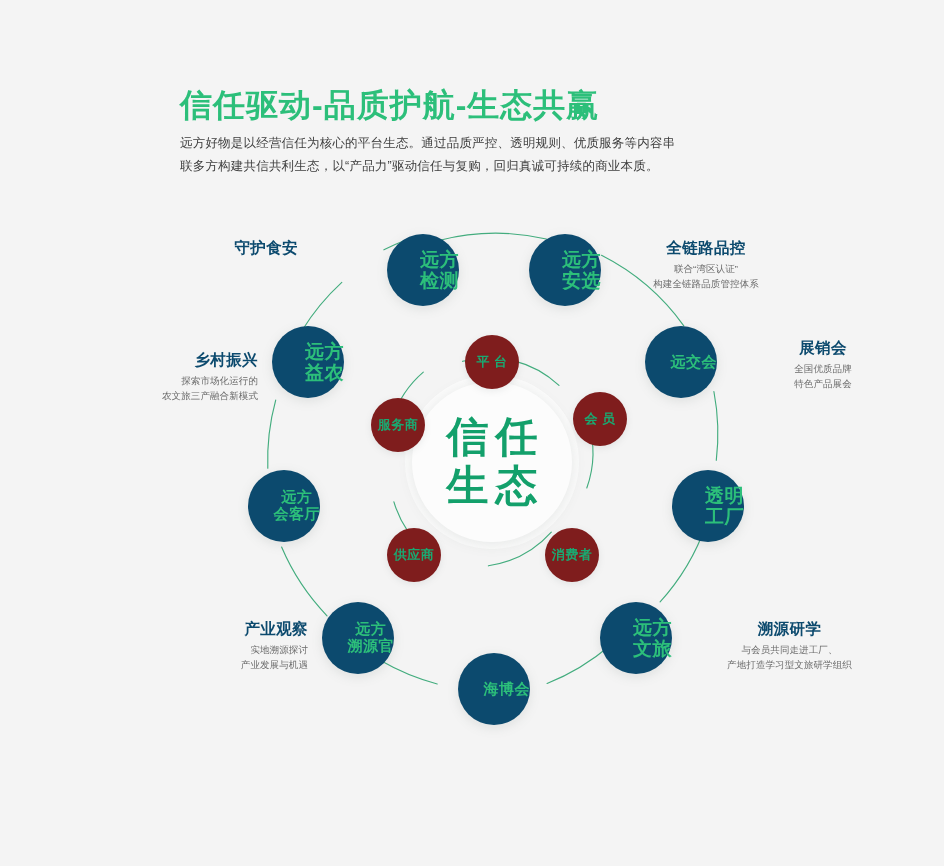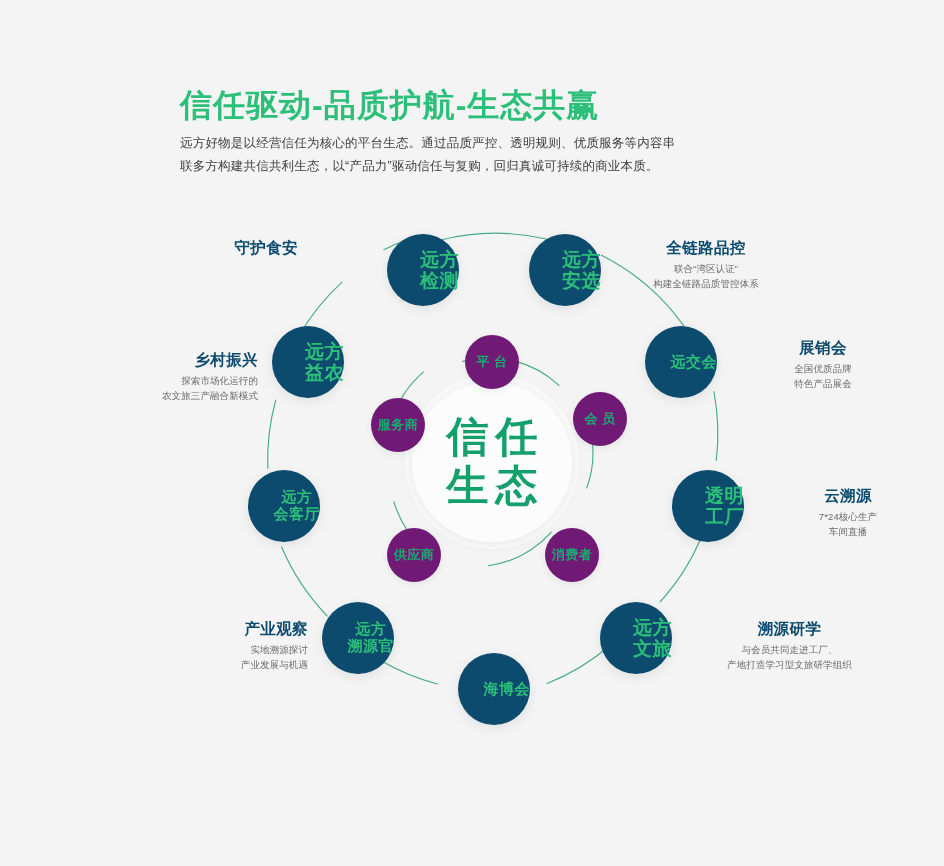--- a/index.html
+++ b/index.html
@@ -53,7 +53,7 @@
   
   .inode {
     position: absolute; width: 54px; height: 54px; border-radius: 50%;
-    background: #701a75;
+    background: #7f1d1d;
     box-shadow: 0 2px 7px rgba(120,130,125,0.14);
     display: flex; align-items: center; justify-content: center;
     color: #1aa971; font-weight: bold; font-size: 13px;

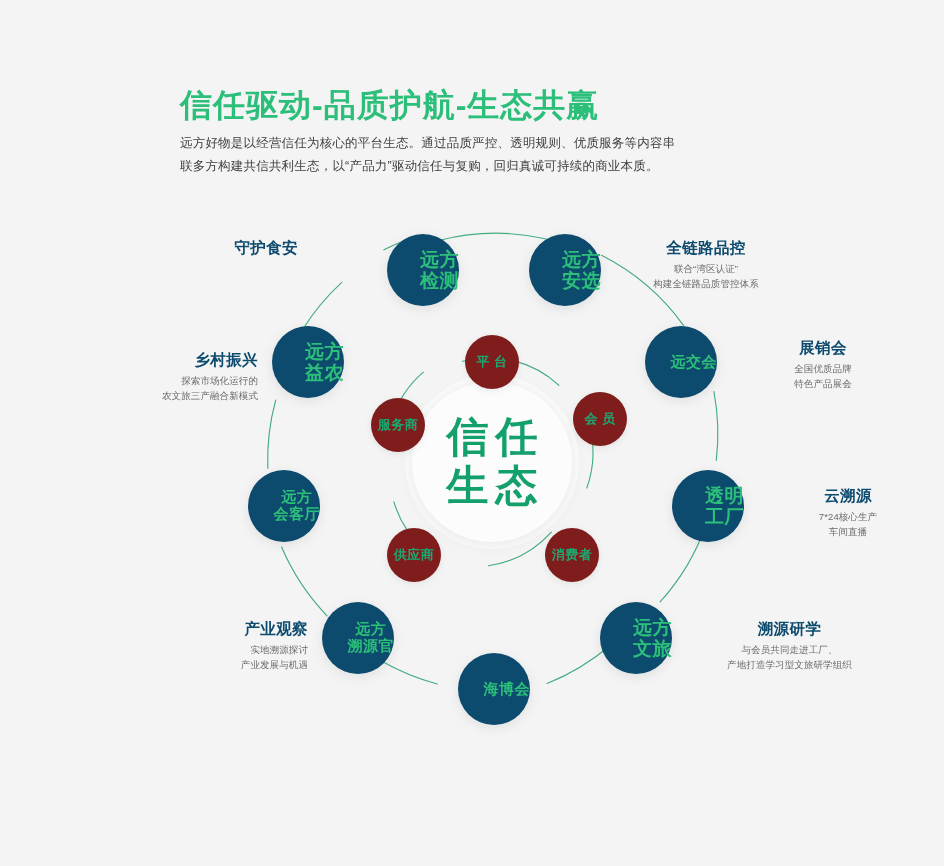--- a/index.html
+++ b/index.html
@@ -191,13 +191,6 @@
       <b>工厂</b>
     </span>
   </div>
-  <div class="cap r" style="left:753px; top:486px;">
-    <div class="h">云溯源</div>
-    <div class="s">
-      <span>7*24核心生产</span>
-      <span>车间直播</span>
-    </div>
-  </div>
 
   <div class="onode" style="left:600px; top:602px;">
     <span class="lbl">

